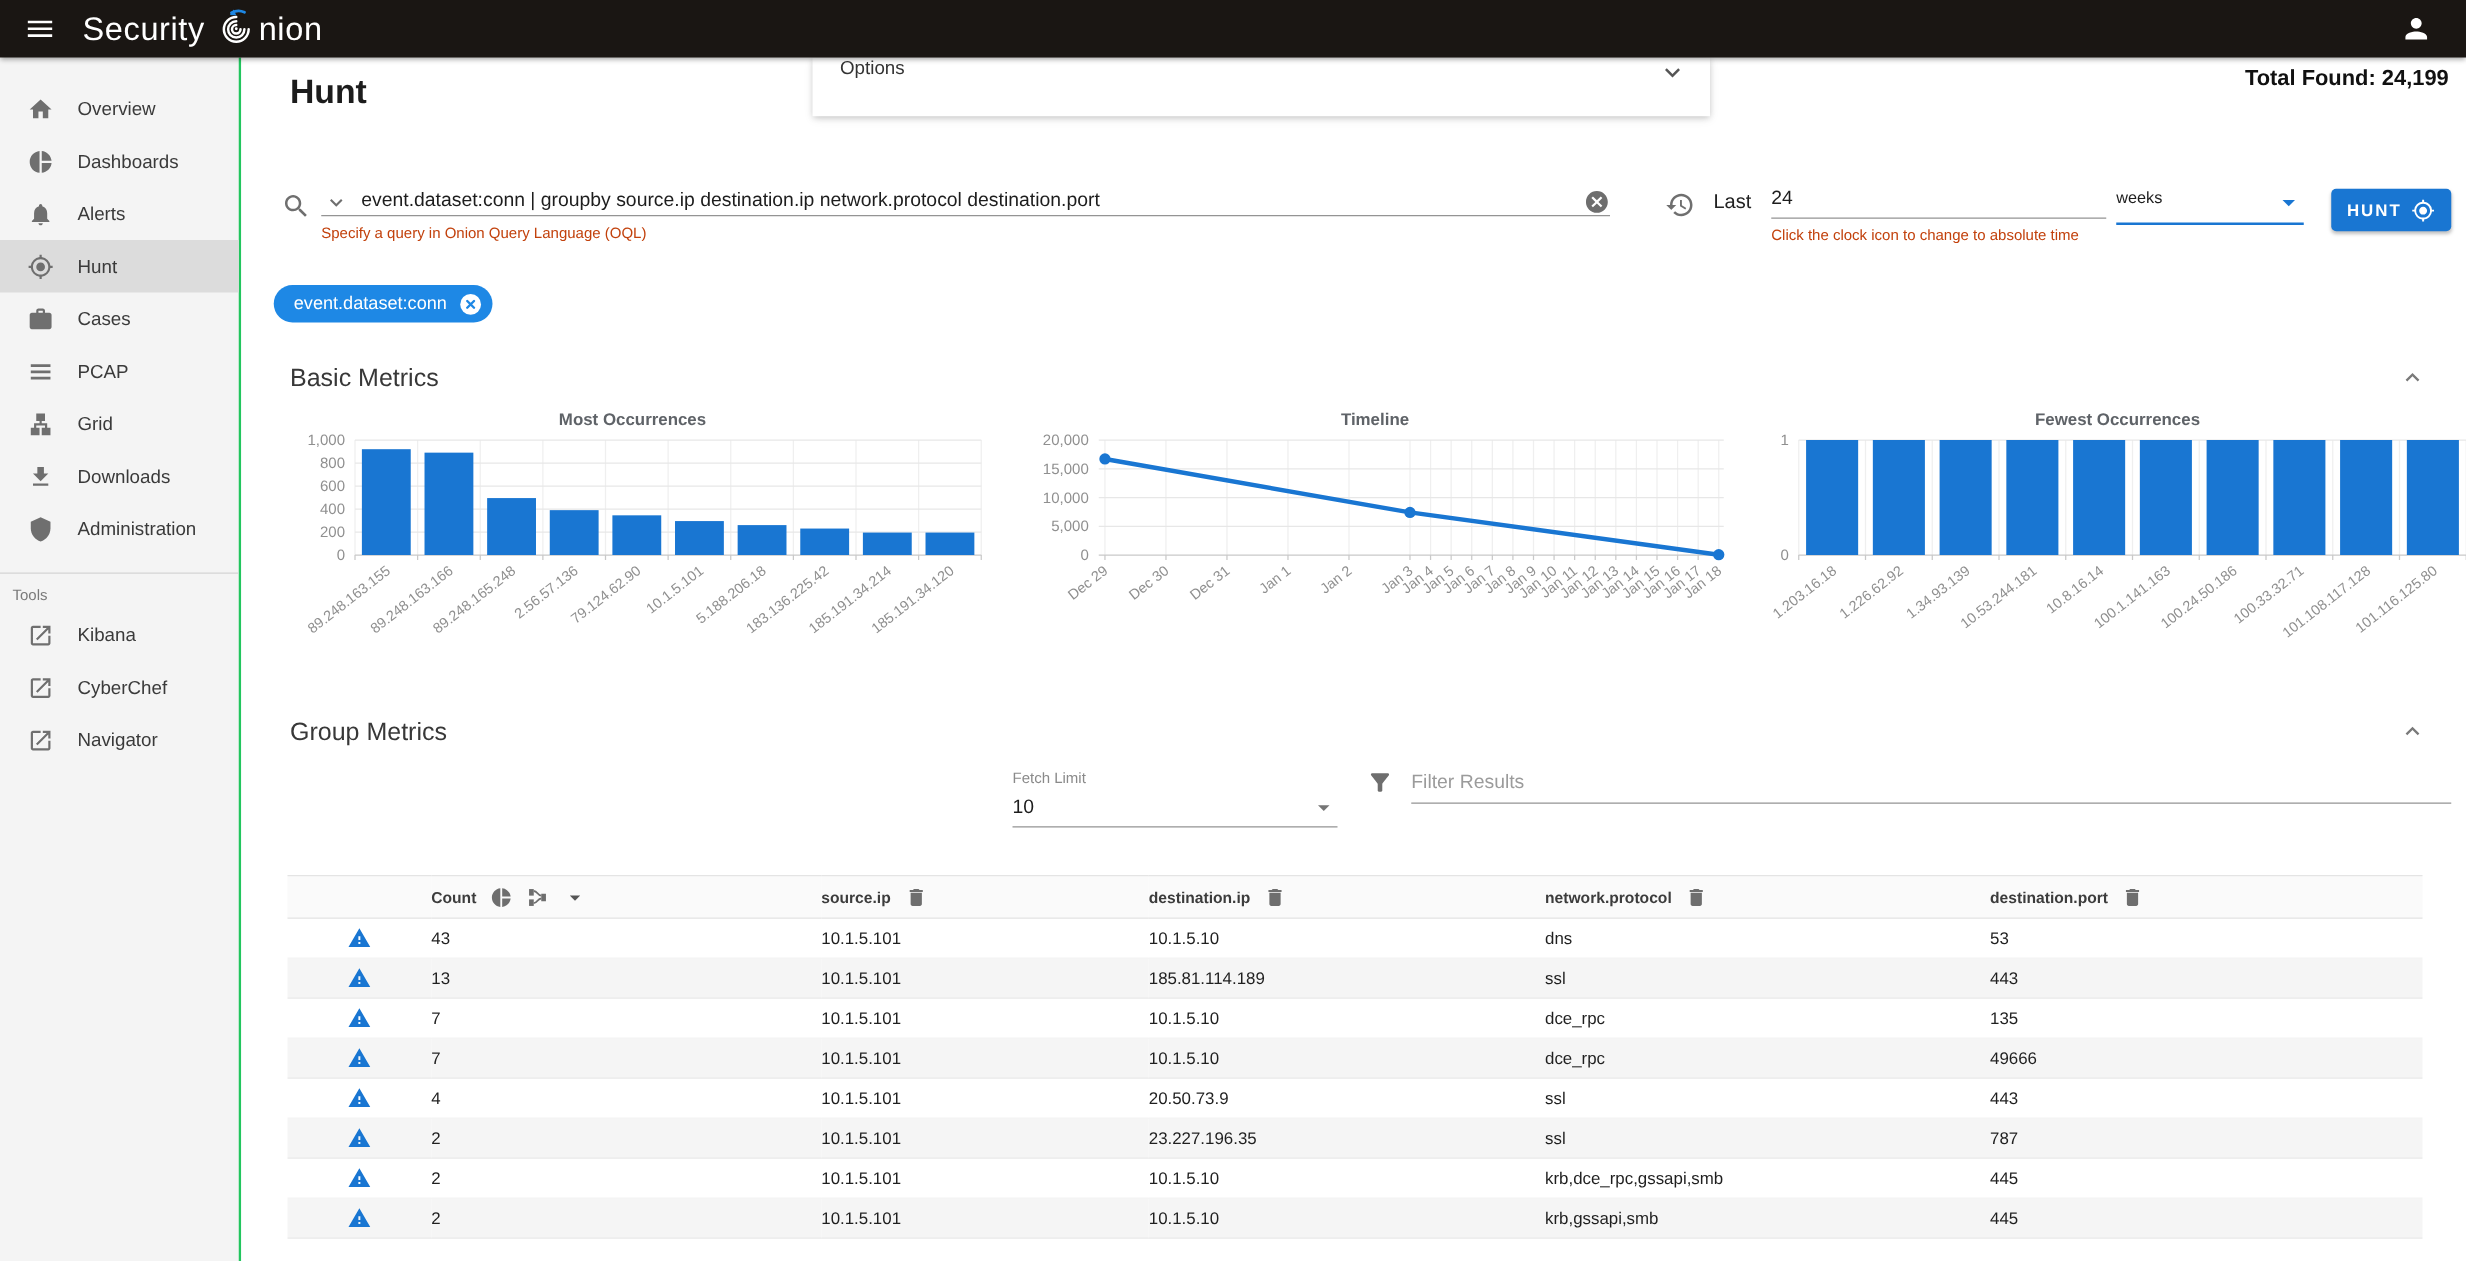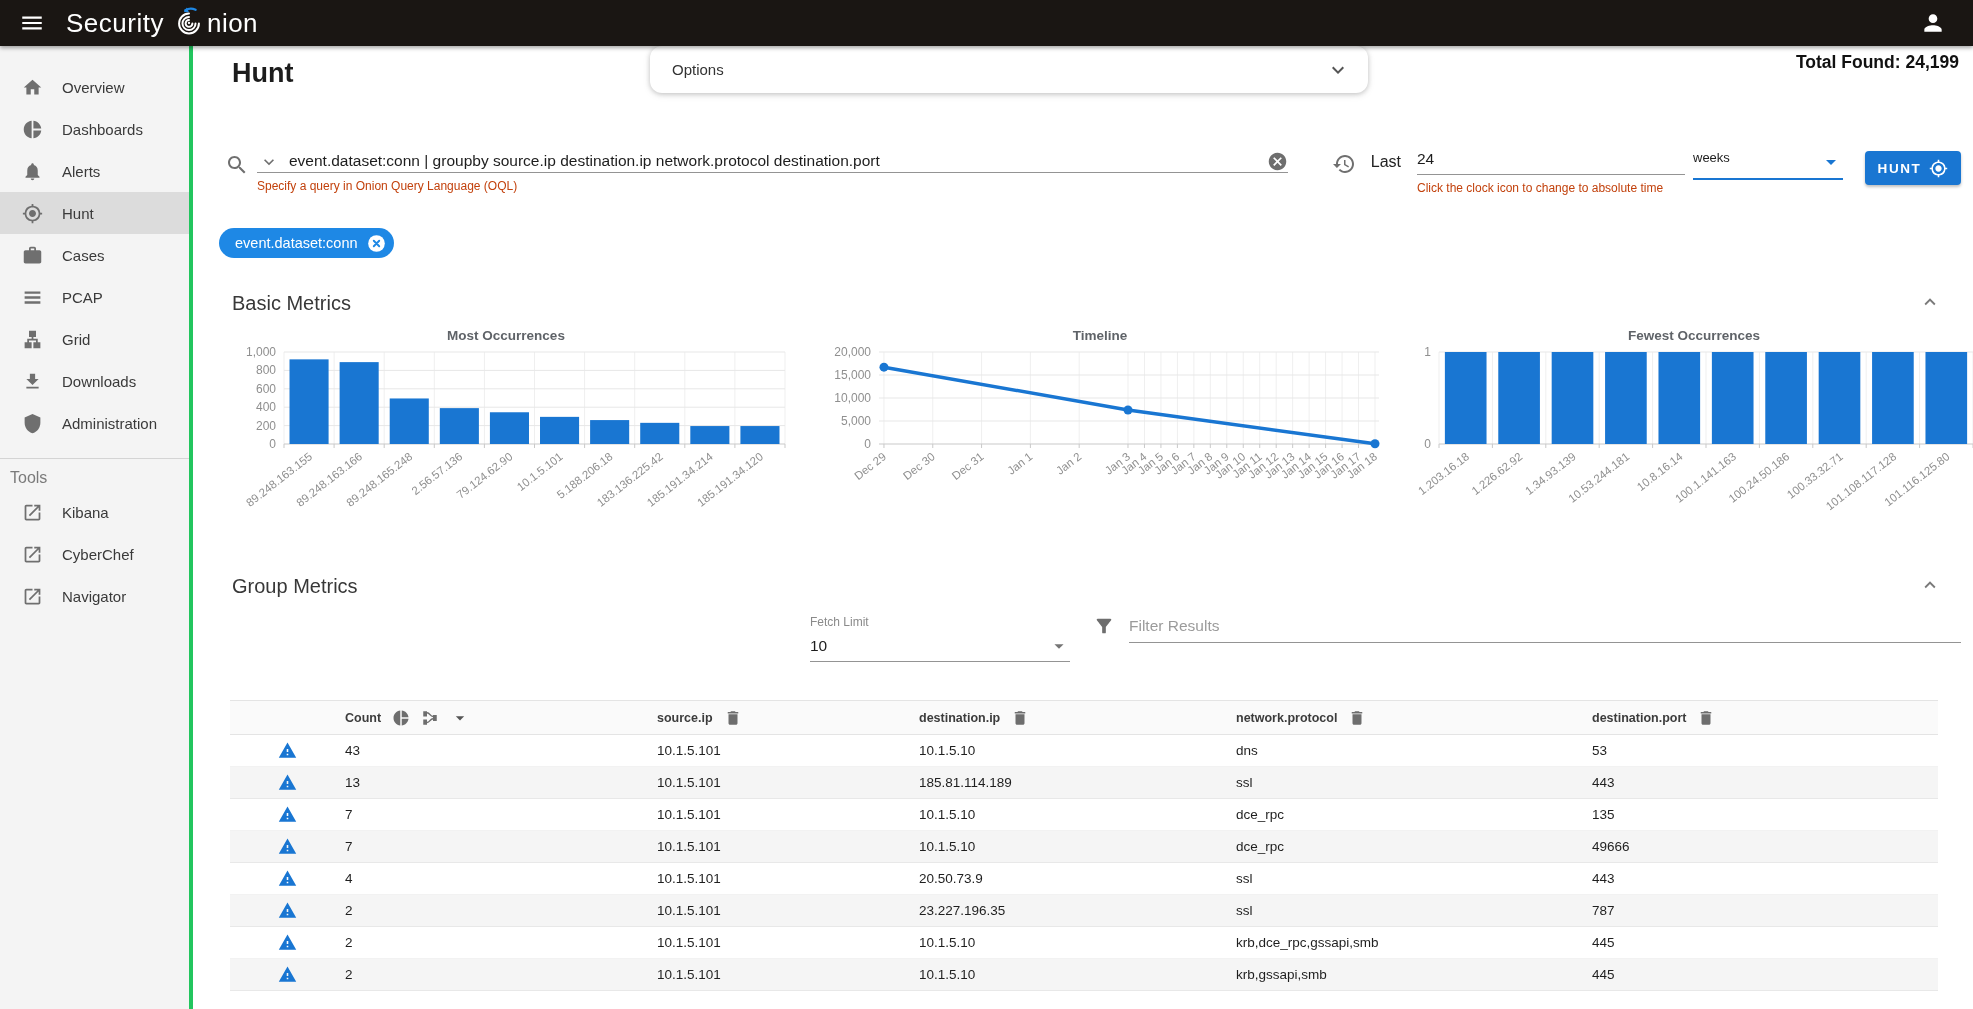--- a/index.html
+++ b/index.html
@@ -35,8 +35,8 @@
   .header { position:relative; height:76px; }
   .page-title { position:absolute; left:39px; top:12px; font-size:27px; font-weight:bold; color:#1c1c1c; }
   .options-card { position:absolute; left:457px; top:0; width:718px; height:47px; background:#fff;
-    border-radius:12px; box-shadow:0 1px 5px rgba(0,0,0,.2), 0 2px 8px rgba(0,0,0,.08);
-    display:flex; align-items:center; padding:0 18px 0 22px; font-size:15px; color:#333; cursor:pointer; }
+    border-radius:0; box-shadow:0 1px 5px rgba(0,0,0,.2), 0 2px 8px rgba(0,0,0,.08);
+    display:flex; padding:0 18px 0 22px; font-size:15px; color:#333; cursor:pointer; }
   .options-chevron { margin-left:auto; width:24px; height:24px; color:#555; }
   .total-found { position:absolute; right:18px; top:6px; font-size:17.5px; font-weight:bold; color:#111; }
 

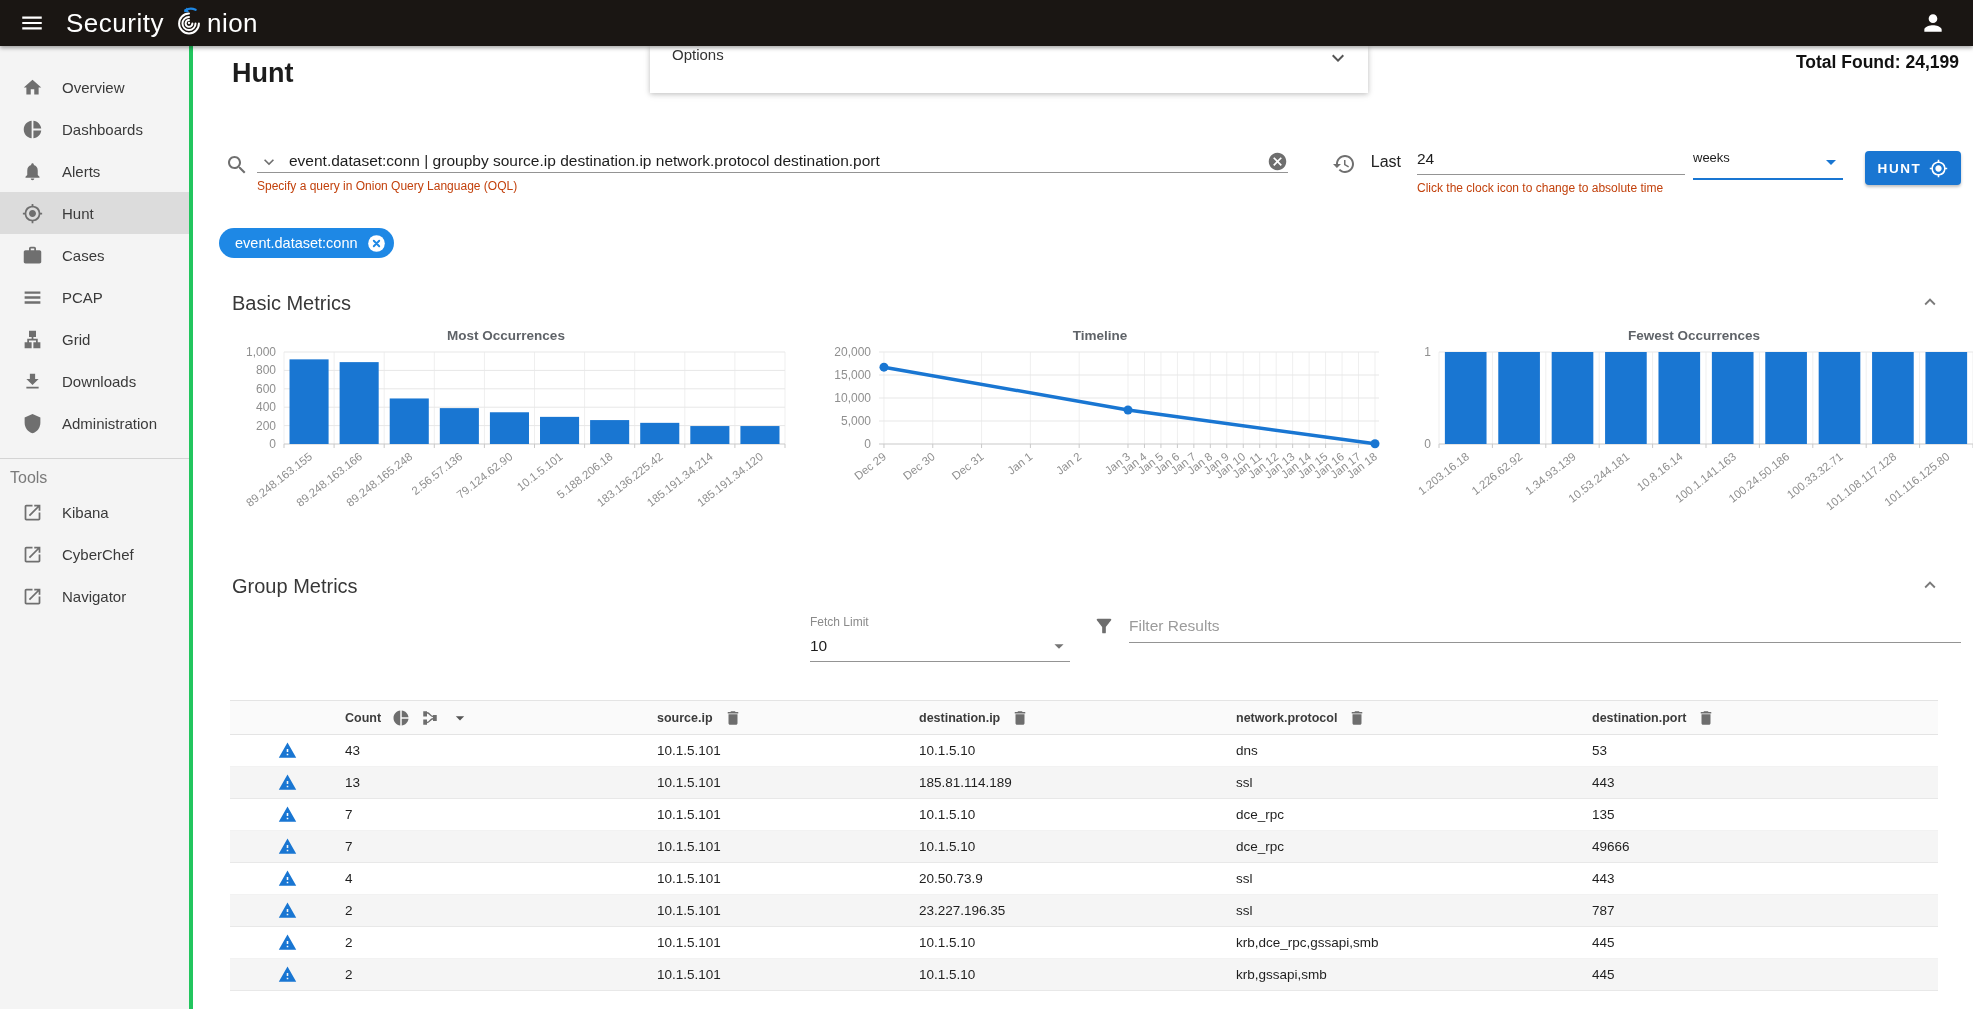--- a/index.html
+++ b/index.html
@@ -21,7 +21,7 @@
 
   
   .layout { display:flex; height:963px; }
-  .sidebar { width:193px; background:#f4f4f4; border-right:4px solid #22c55e; padding-top:20px; flex:none; }
+  .sidebar { width:193px; background:#f4f4f4; border-right:2px solid #22c55e; padding-top:20px; flex:none; }
   .nav-item { height:42px; display:flex; align-items:center; padding-left:22px; gap:19px;
     font-size:15px; color:#3a3a3a; cursor:pointer; white-space:nowrap; }
   .nav-item.active { background:#dcdcdc; }

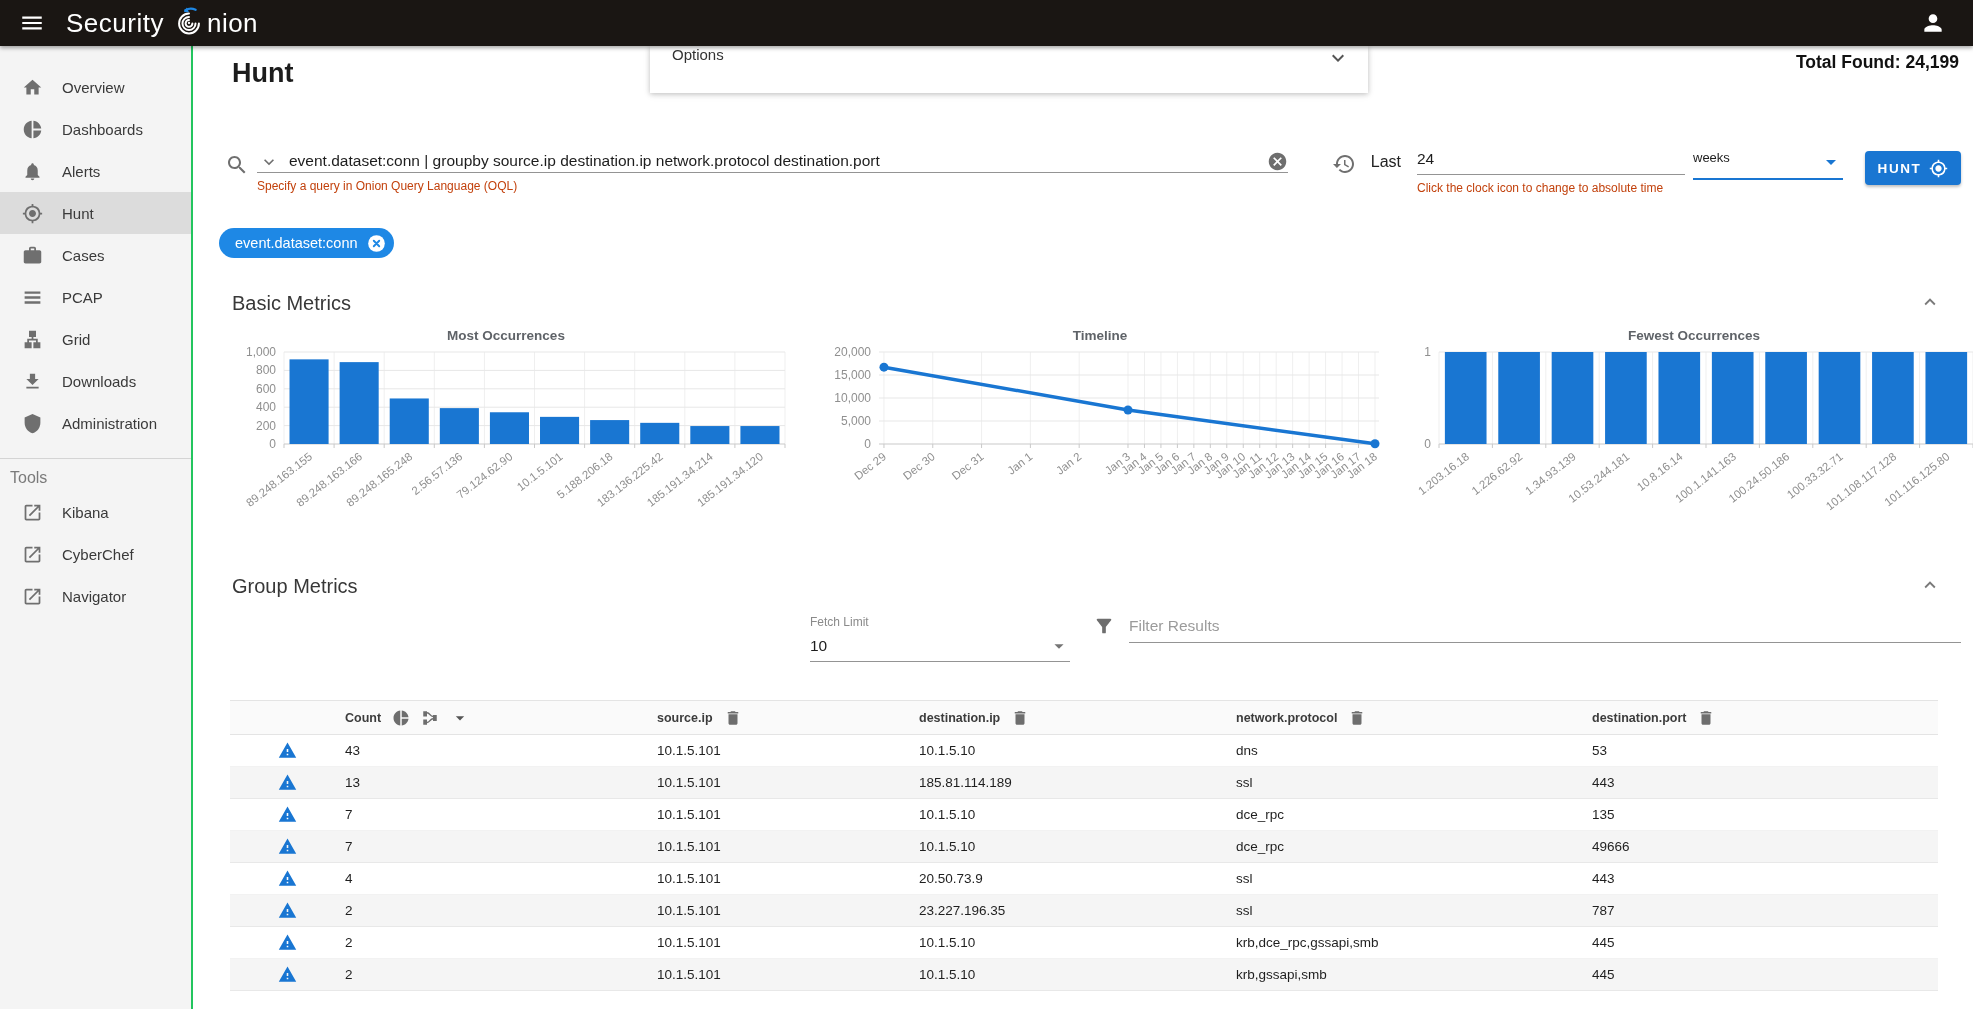--- a/index.html
+++ b/index.html
@@ -27,7 +27,7 @@
   .nav-item.active { background:#dcdcdc; }
   .nav-icon { width:21px; height:21px; color:#6f6f6f; flex:none; }
   .sidebar-divider { border-top:1px solid #d4d4d4; margin:14px 0 10px; }
-  .tools-label { padding-left:10px; font-size:16px; color:#7a7a7a; margin-bottom:4px; }
+  .tools-label { padding-left:10px; font-size:12px; color:#7a7a7a; margin-bottom:4px; }
 
   .main { flex:1; position:relative; background:#fff; }
 

